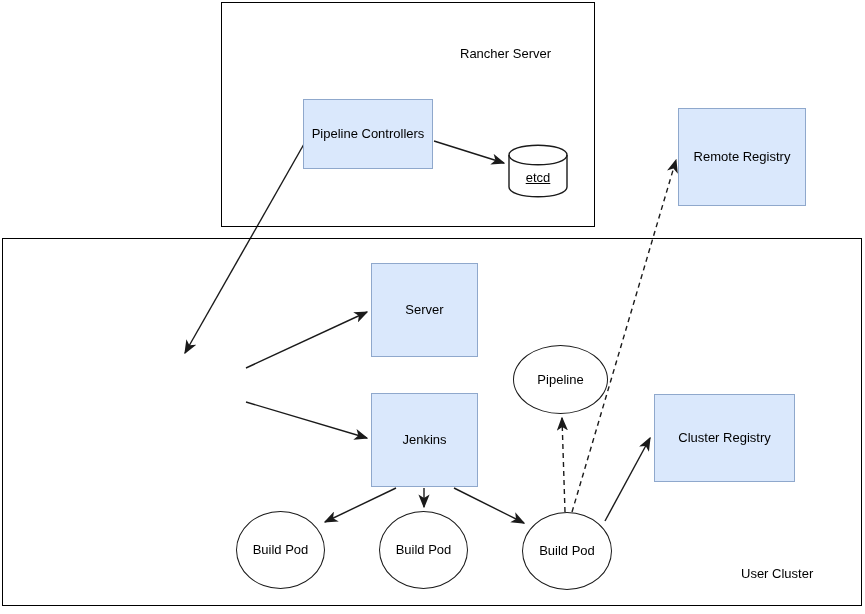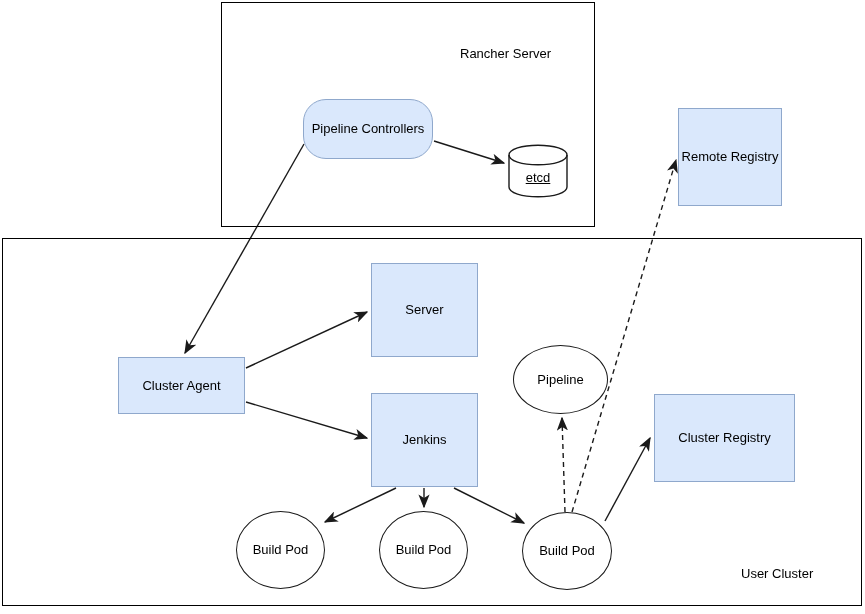--- a/index.html
+++ b/index.html
@@ -114,7 +114,7 @@
       </g>
   </svg>
 
-  <div class="node box" id="n-pipeline-controllers" style="left: 303px; top: 99px; width: 130px; height: 60px; border-radius: 23px;">
+  <div class="node box" id="n-pipeline-controllers" style="left: 303px; top: 99px; width: 130px; height: 70px;">
     <span>Pipeline Controllers</span>
   </div>
 

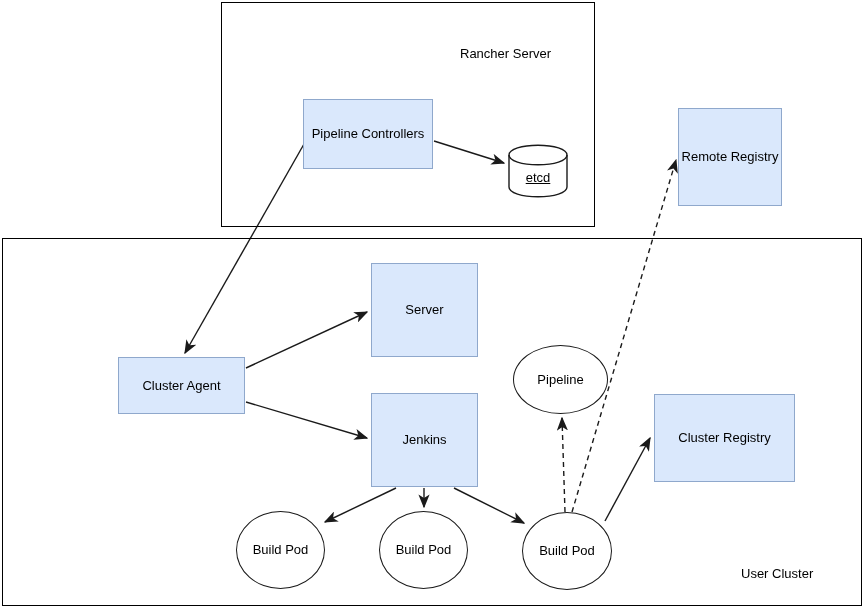--- a/index.html
+++ b/index.html
@@ -127,7 +127,7 @@
     <span class="cyl-label">etcd</span>
   </div>
 
-  <div class="node box" id="n-remote-registry" style="left: 678px; top: 108px; width: 104px; height: 98px;">
+  <div class="node box" id="n-remote-registry" style="left: 678px; top: 108px; width: 128px; height: 98px;">
     <span>Remote Registry</span>
   </div>
 

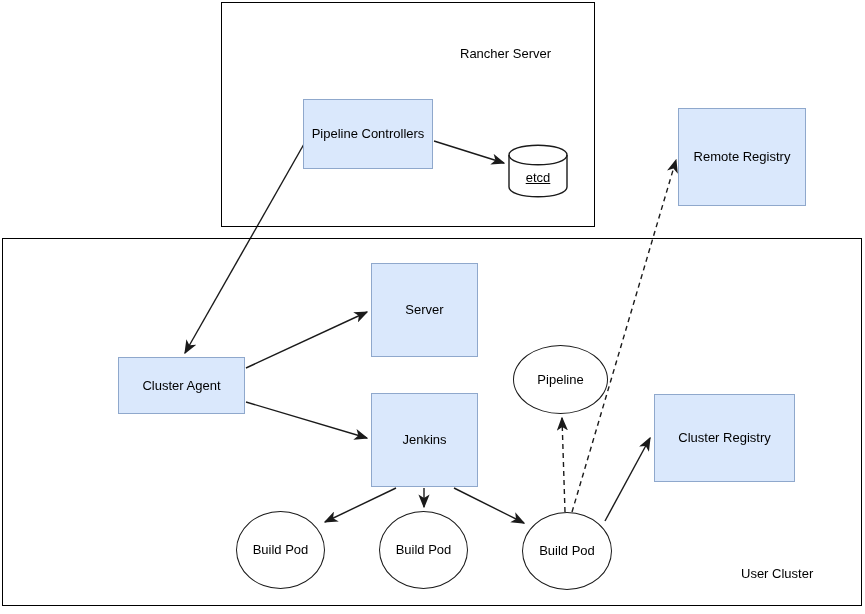--- a/index.html
+++ b/index.html
@@ -131,9 +131,6 @@
     <span>Remote Registry</span>
   </div>
 
-  <div class="node box" id="n-cluster-agent" style="left: 118px; top: 357px; width: 127px; height: 57px;">
-    <span>Cluster Agent</span>
-  </div>
 
   <div class="node box" id="n-minio" style="left: 371px; top: 263px; width: 107px; height: 94px;">
     <span>Server</span>

